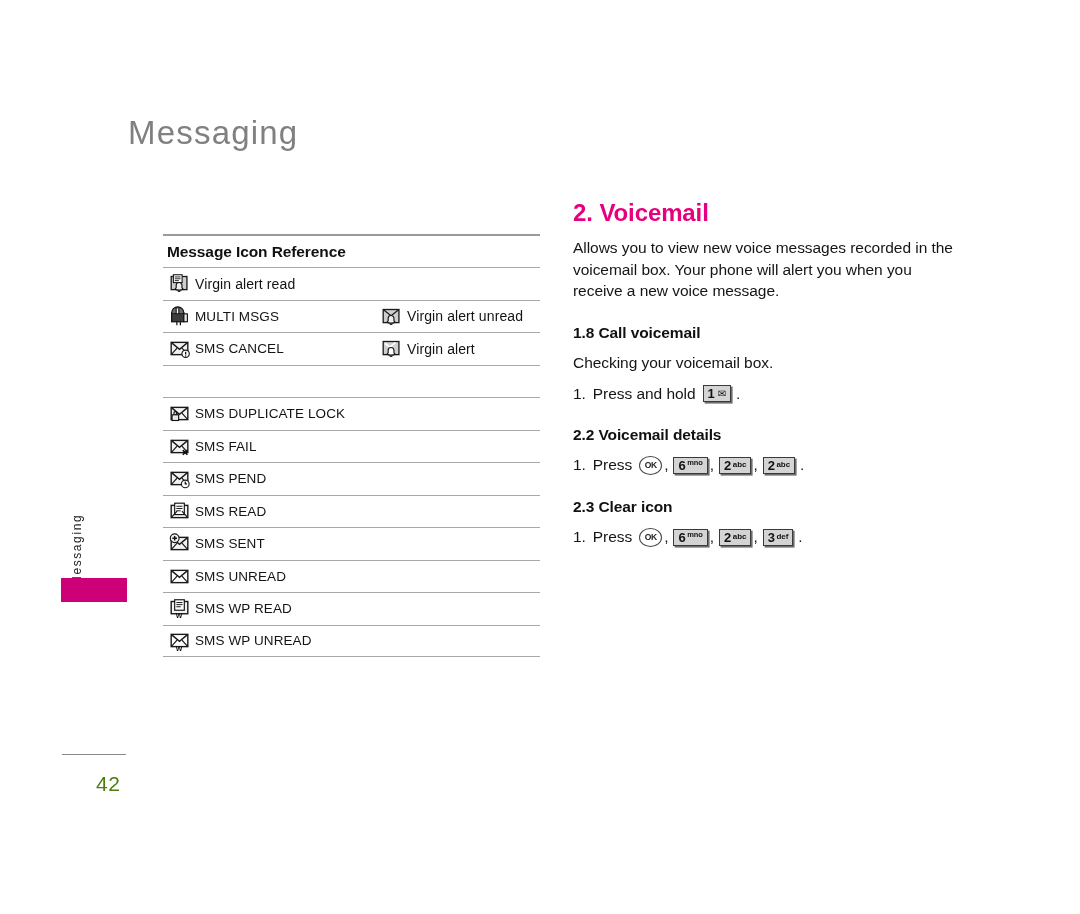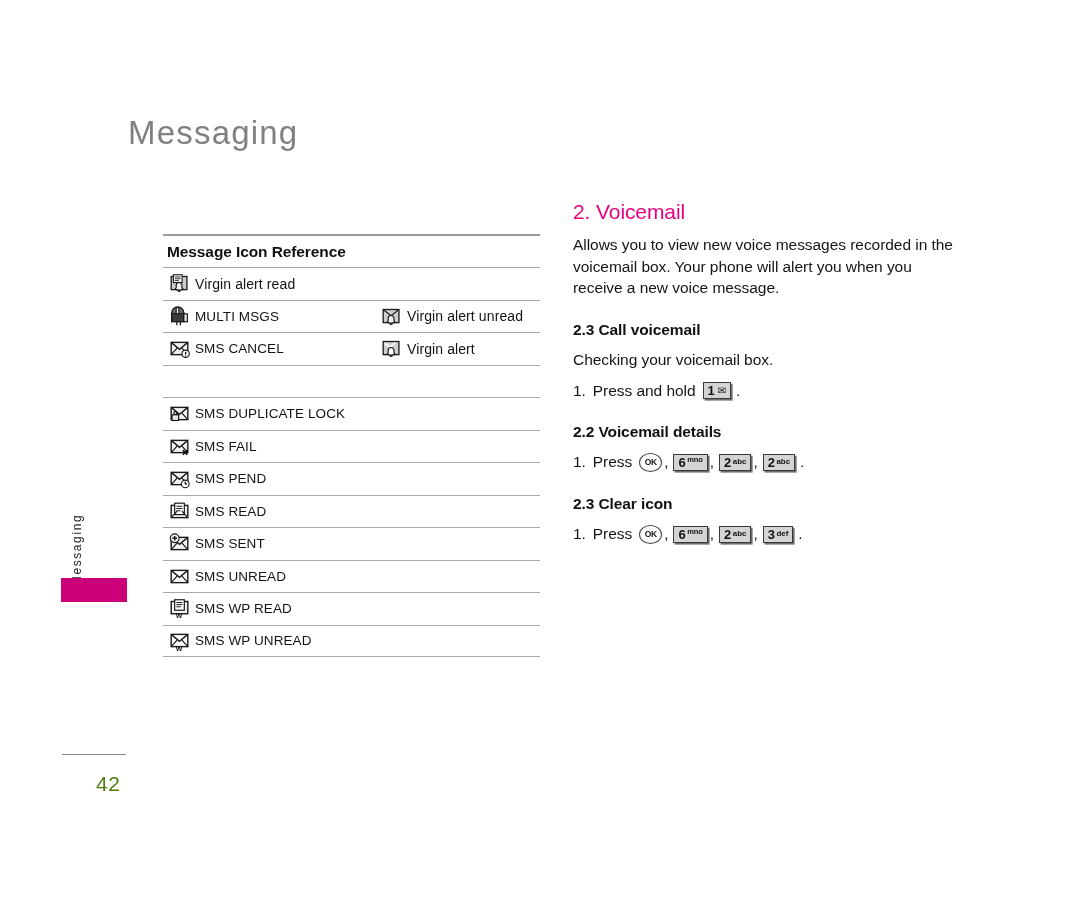--- a/index.html
+++ b/index.html
@@ -138,8 +138,8 @@
   }
   .h-section {
     color: #e6007e;
-    font-size: 21px;
-    font-weight: normal;
+    font-size: 24px;
+    font-weight: bold;
     letter-spacing: -0.1px;
     margin: 0 0 11px 0;
     line-height: 1.1;

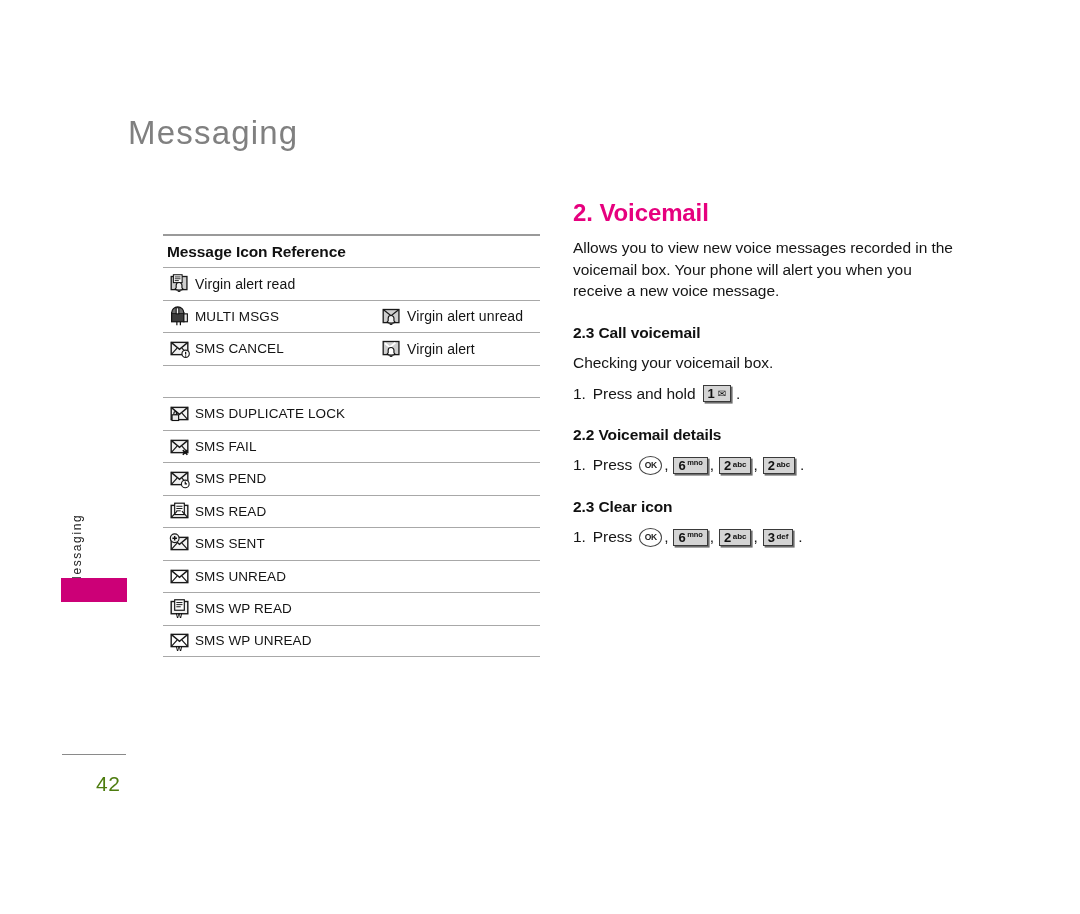--- a/index.html
+++ b/index.html
@@ -442,7 +442,7 @@
   <h2 class="h-section">2. Voicemail</h2>
   <p class="body-text">Allows you to view new voice messages recorded in the voicemail box. Your phone will alert you when you receive a new voice message.</p>
   <div id="article-sections">
-      <h3 class="h-sub">2.3 Call voicemail</h3>
+      <h3 class="h-sub">1.8 Call voicemail</h3>
       <p class="lead-text">Checking your voicemail box.</p>
       <div class="step">
         <span class="step-num">1.</span>

